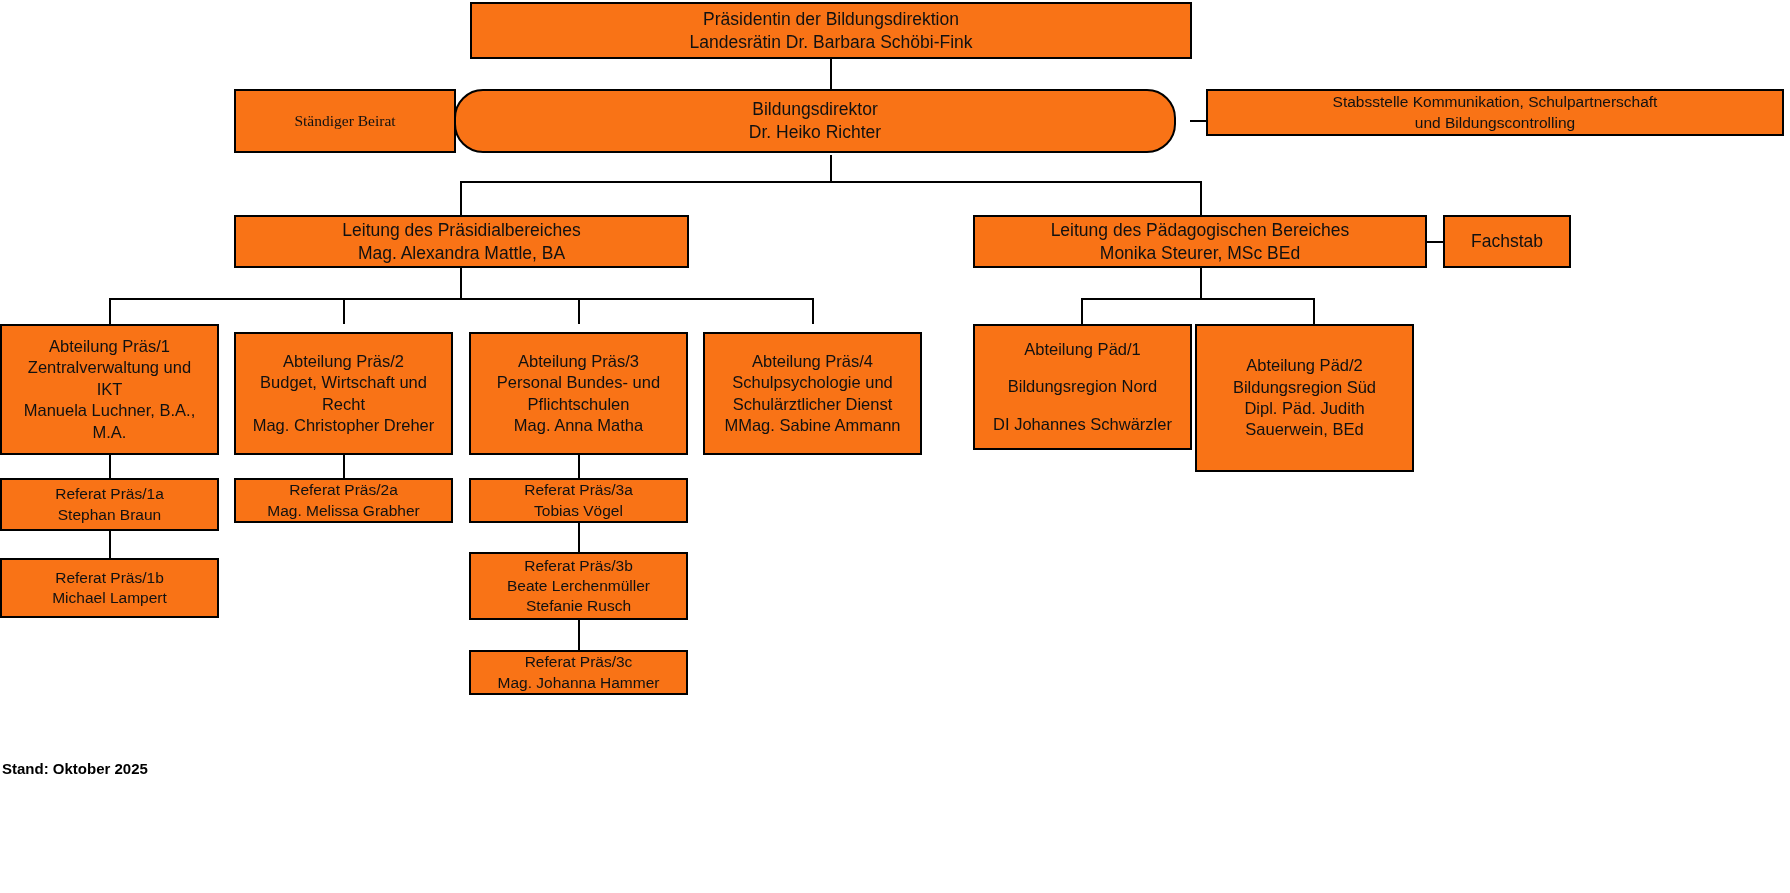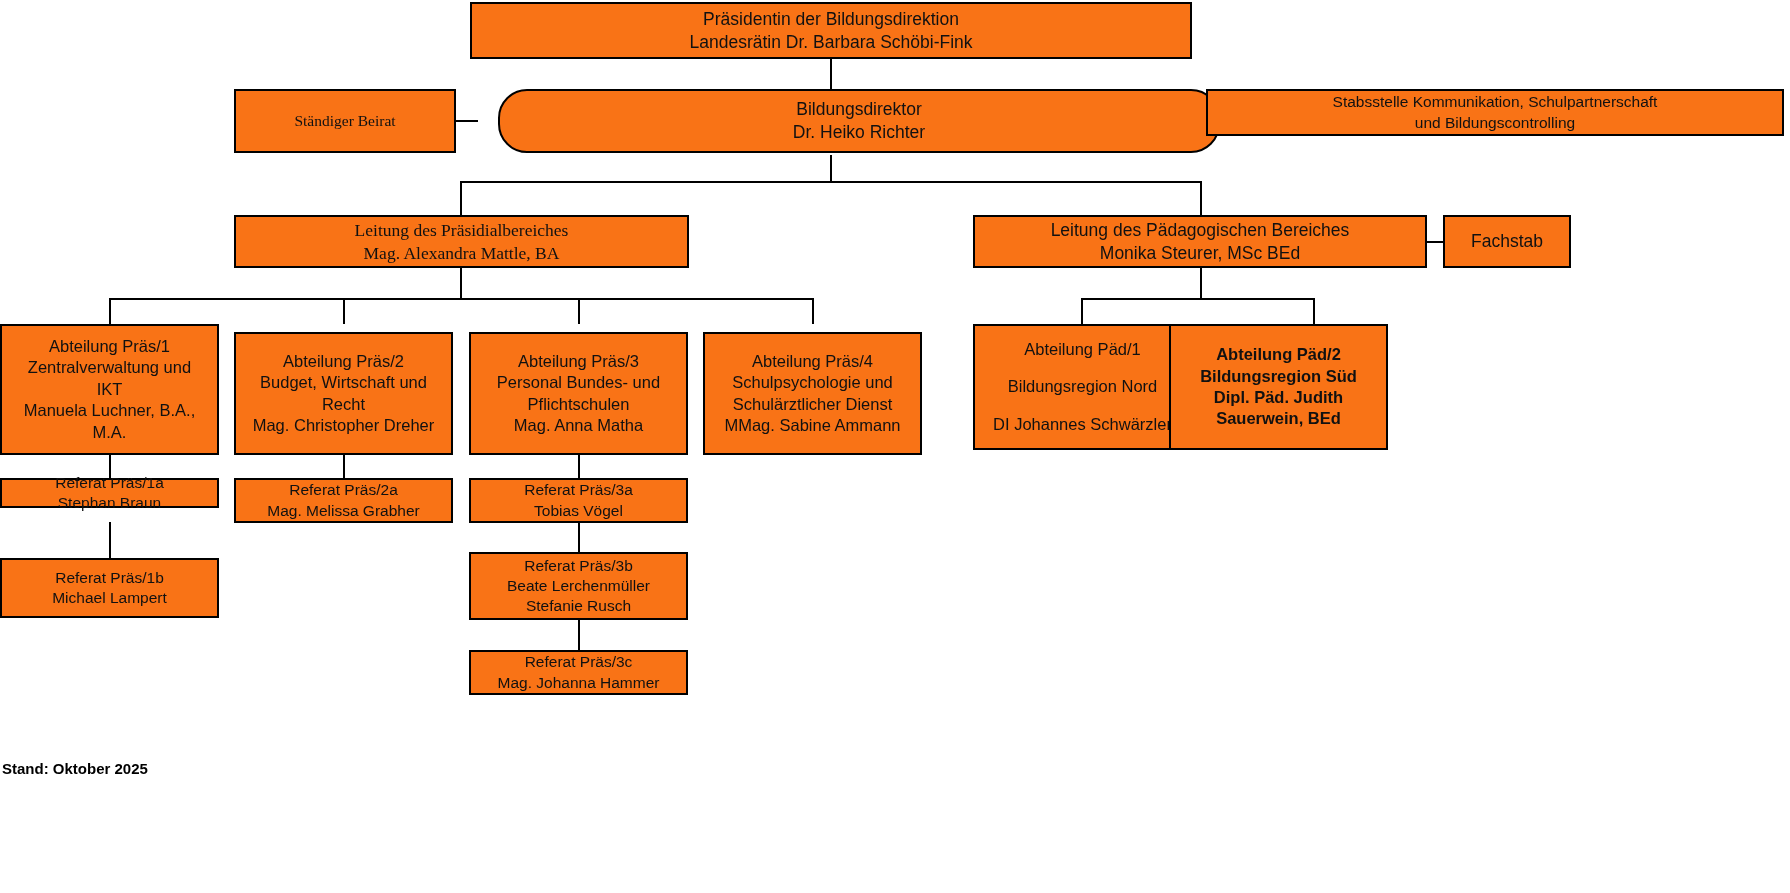--- a/index.html
+++ b/index.html
@@ -97,7 +97,7 @@
     <span class="ln">Ständiger Beirat</span>
   </div>
 
-  <div class="box f17" style="left:498px;top:89px;width:722px;height:64px;border-radius:29px;">
+  <div class="box f17" style="left:454px;top:89px;width:722px;height:64px;border-radius:29px;">
     <span class="ln">Bildungsdirektor</span>
     <span class="ln">Dr. Heiko Richter</span>
   </div>

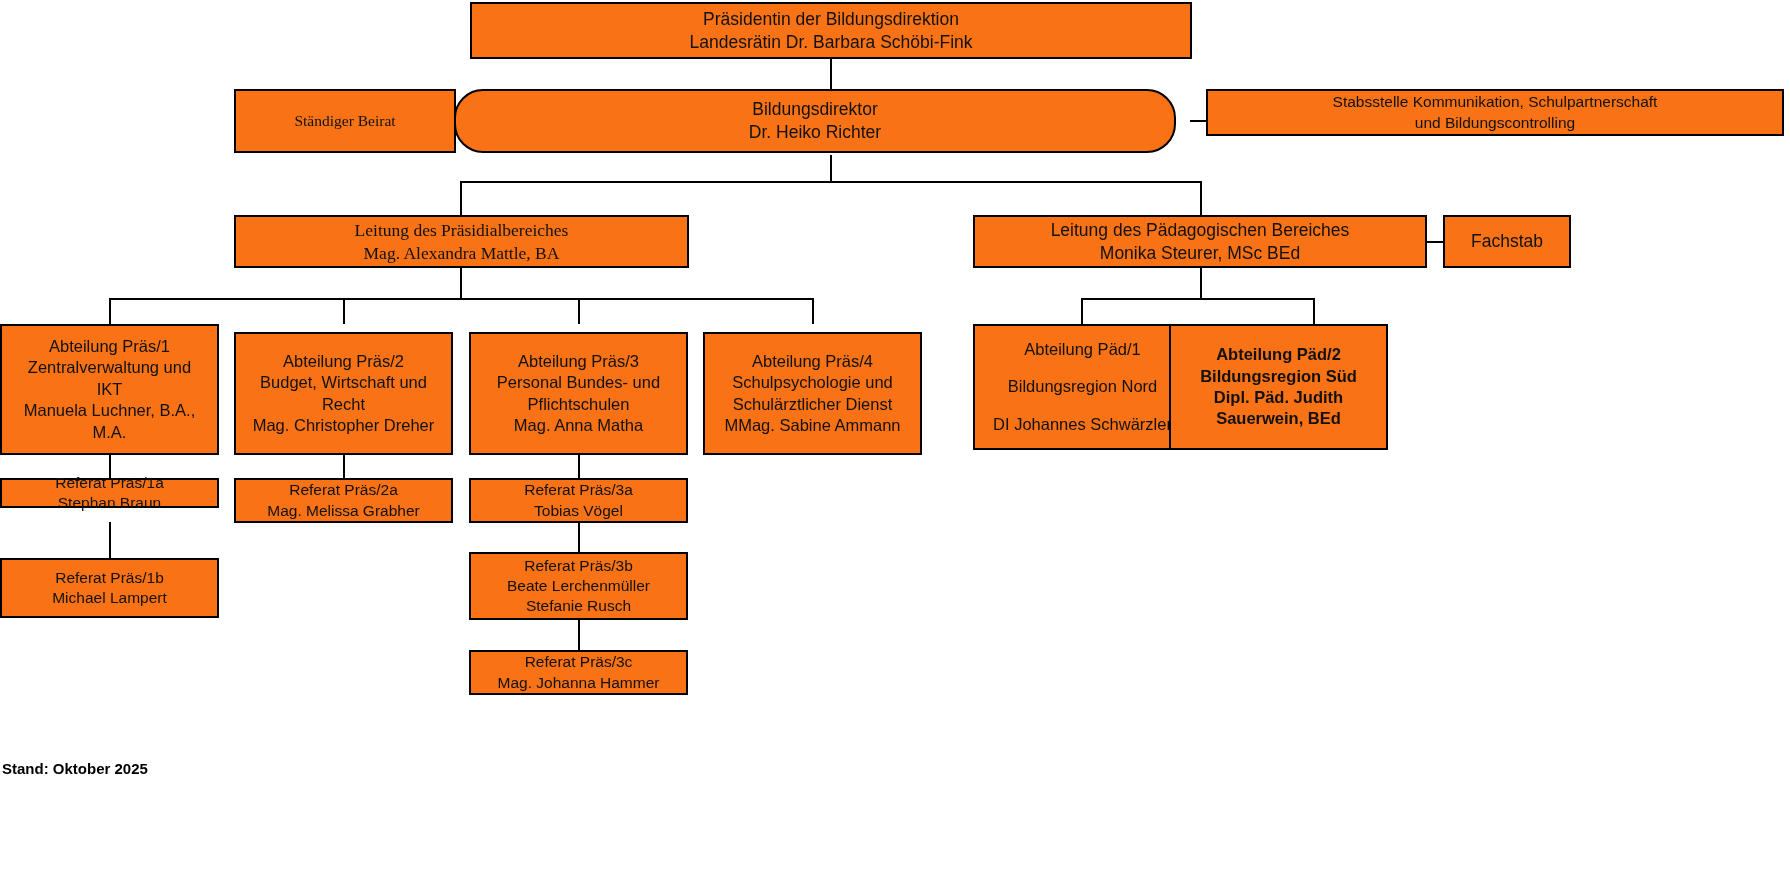--- a/index.html
+++ b/index.html
@@ -107,7 +107,7 @@
     <span class="ln">und Bildungscontrolling</span>
   </div>
 
-  <div class="box f17" style="left:234px;top:215px;width:455px;height:53px;font-family:Liberation Serif, serif;">
+  <div class="box f17" style="left:234px;top:215px;width:455px;height:53px;">
     <span class="ln">Leitung des Präsidialbereiches</span>
     <span class="ln">Mag. Alexandra Mattle, BA</span>
   </div>

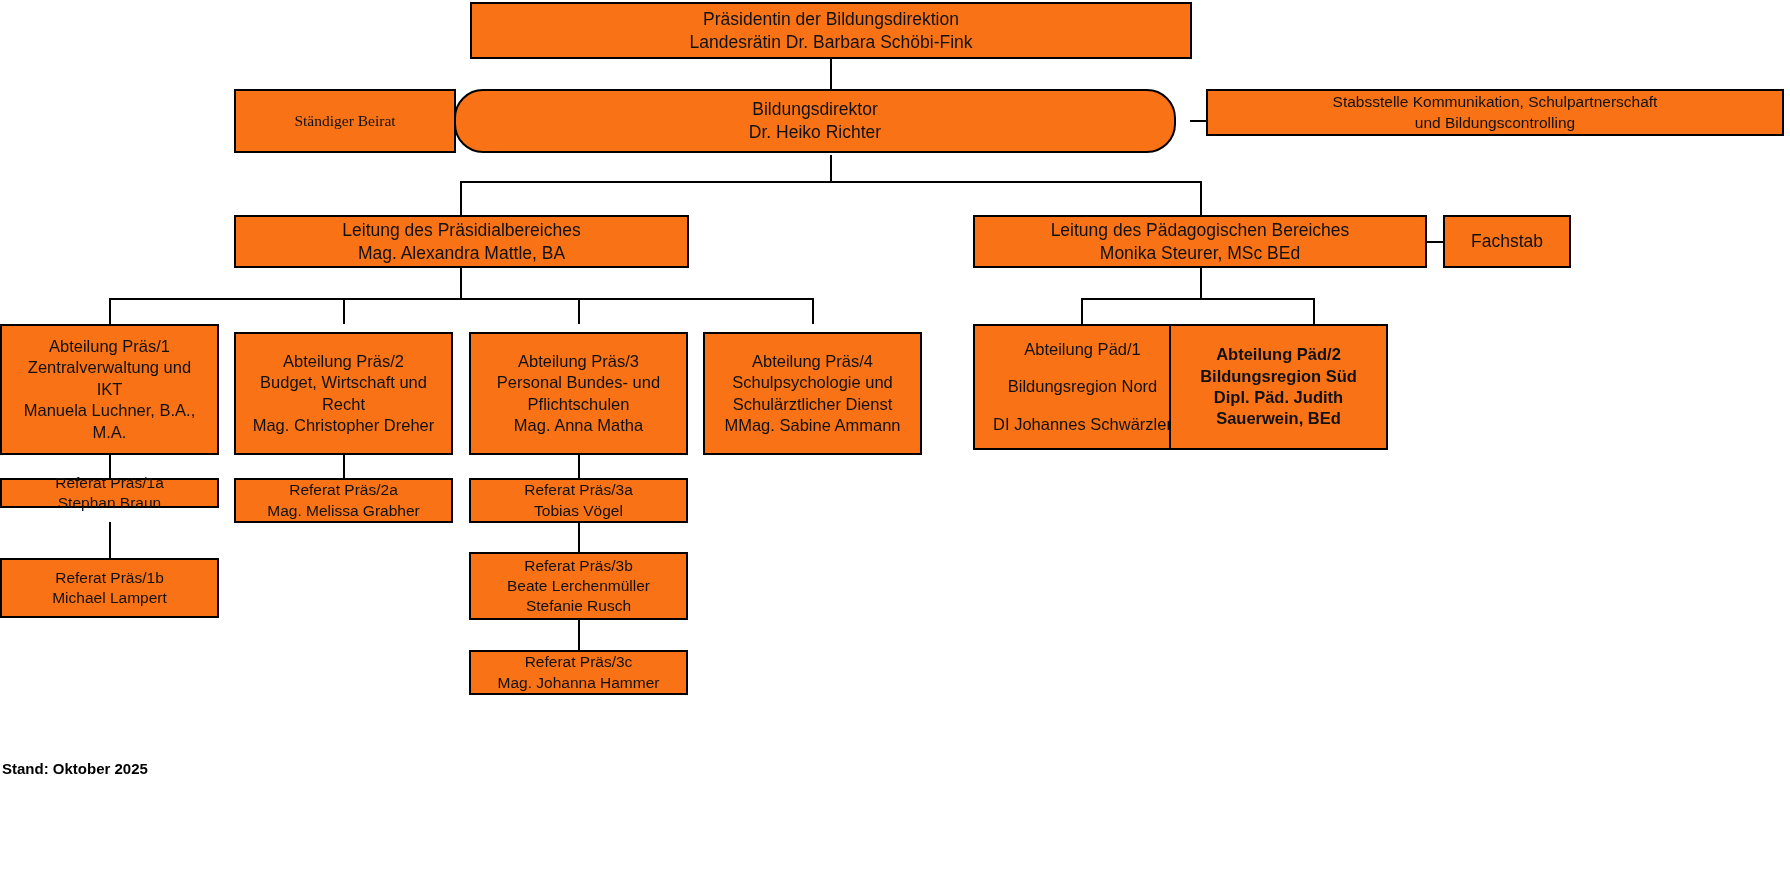--- a/index.html
+++ b/index.html
@@ -156,7 +156,7 @@
     <span class="ln">DI Johannes Schwärzler</span>
   </div>
 
-  <div class="box f16" style="left:1169px;top:324px;width:219px;height:126px;font-weight:bold;">
+  <div class="box f16" style="left:1195px;top:324px;width:219px;height:148px;">
     <span class="ln">Abteilung Päd/2</span>
     <span class="ln">Bildungsregion Süd</span>
     <span class="ln">Dipl. Päd. Judith</span>

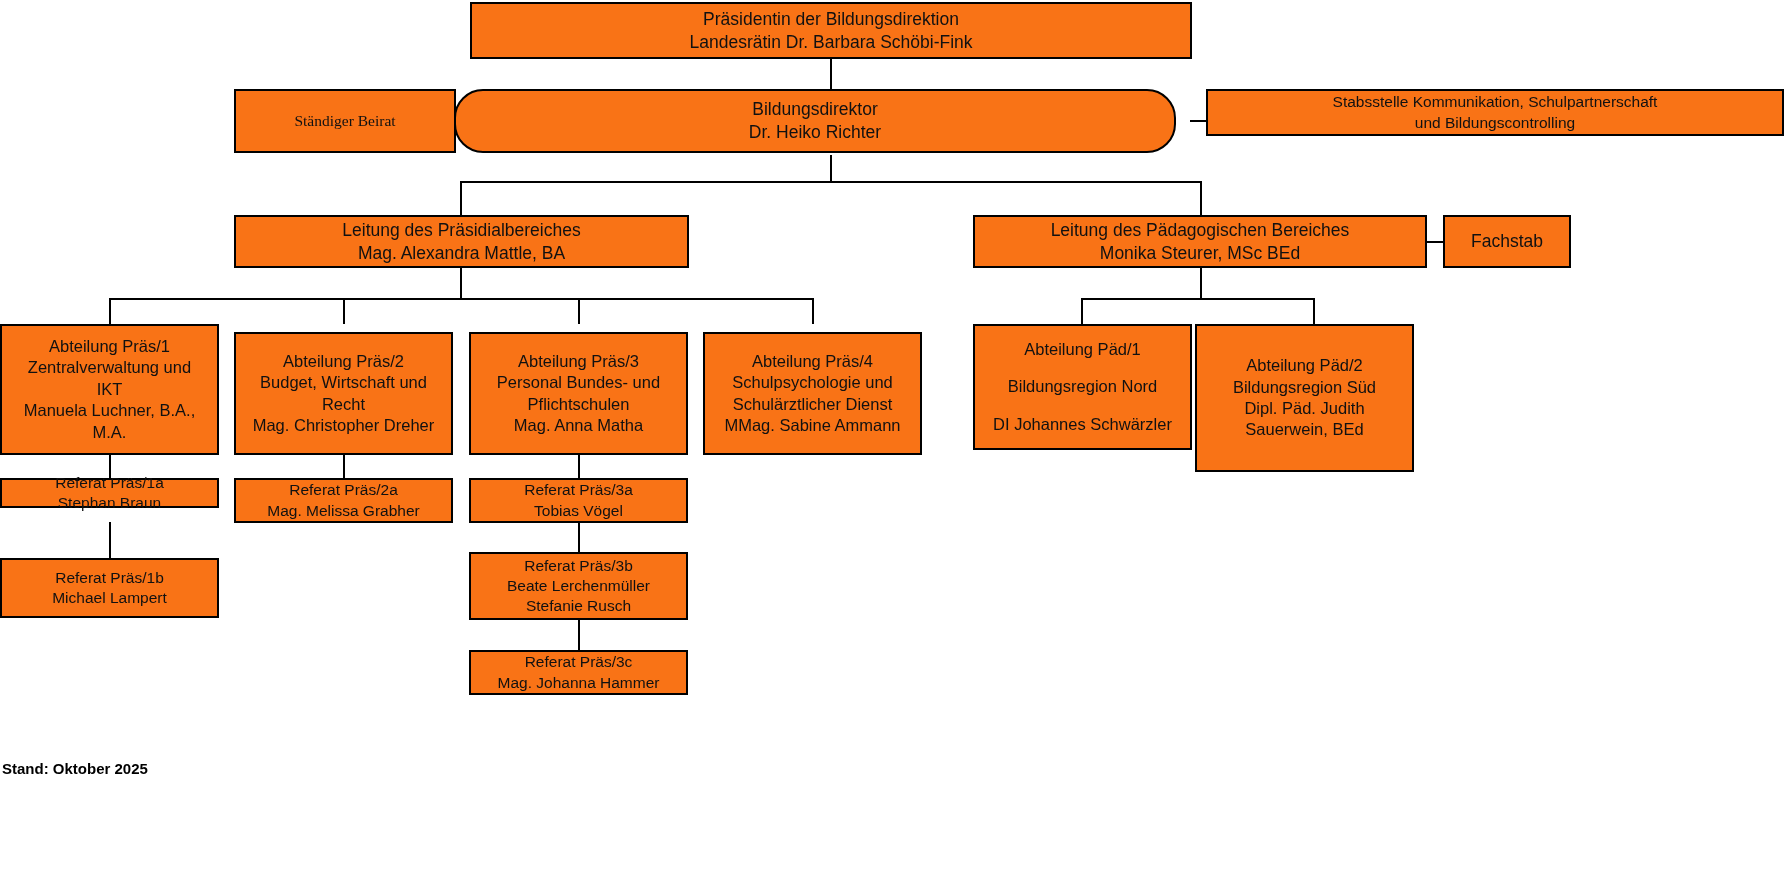--- a/index.html
+++ b/index.html
@@ -163,7 +163,7 @@
     <span class="ln">Sauerwein, BEd</span>
   </div>
 
-  <div class="box f15" style="left:0px;top:478px;width:219px;height:30px;">
+  <div class="box f15" style="left:0px;top:478px;width:219px;height:53px;">
     <span class="ln">Referat Präs/1a</span>
     <span class="ln">Stephan Braun</span>
   </div>

